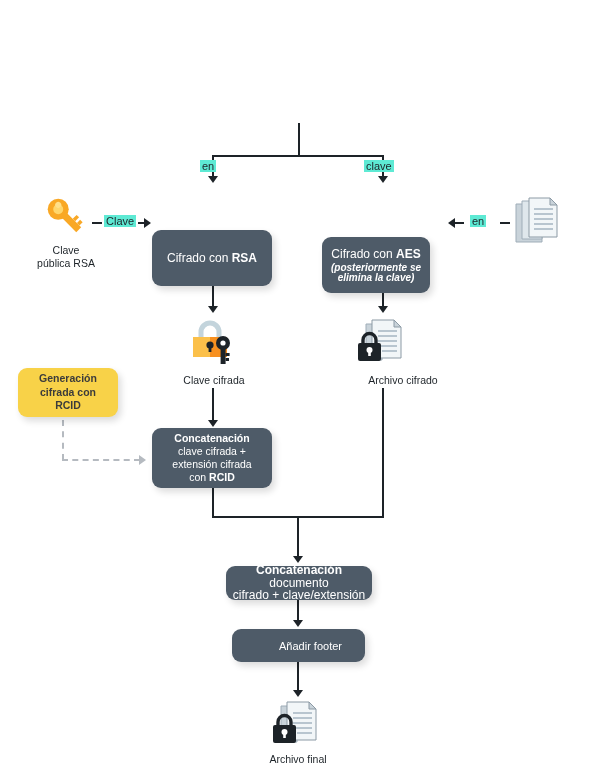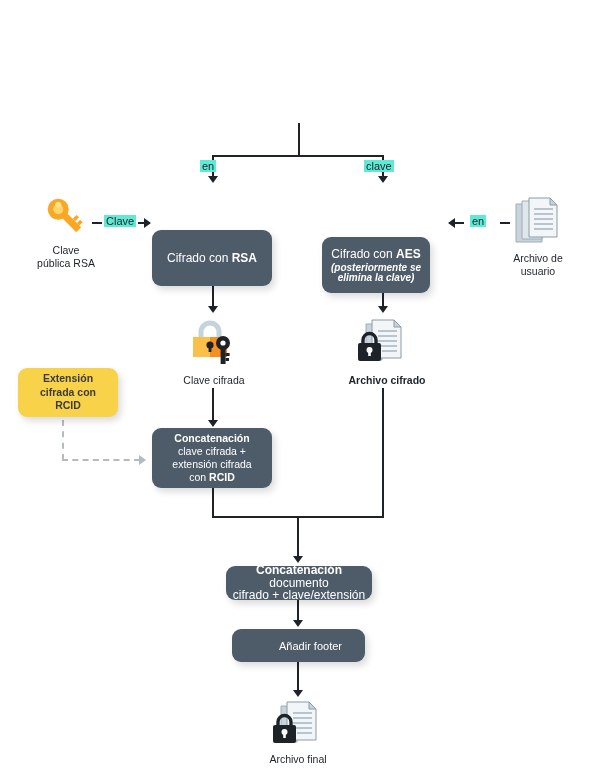--- a/index.html
+++ b/index.html
@@ -245,10 +245,6 @@
       </g>
     </svg>
   </div>
-  <div class="caption" style="left:494px; top:252px; width:88px;">
-    <span>Archivo de</span><br>
-    <span>usuario</span>
-  </div>
 
   <div class="line hline" style="left:500px; top:222px; width:10px;"></div>
   <div class="line hline" style="left:455px; top:222px; width:9px;"></div>

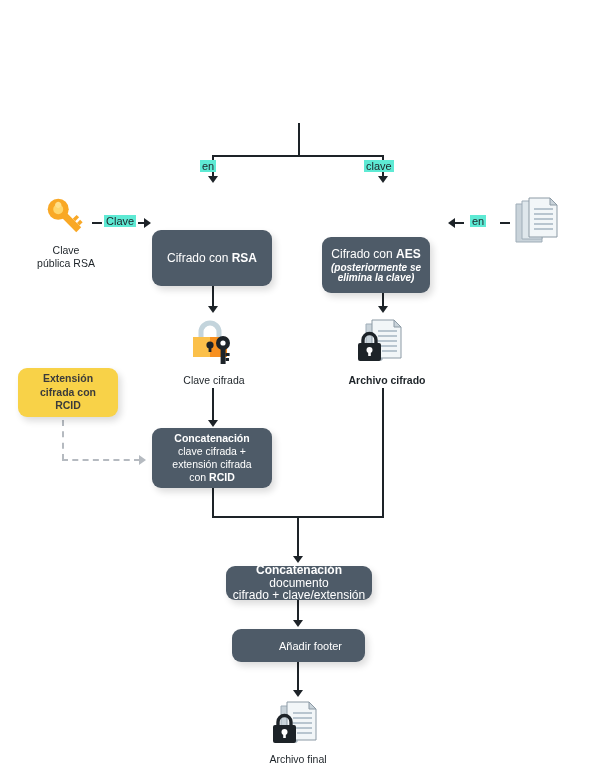--- a/index.html
+++ b/index.html
@@ -298,7 +298,7 @@
 
   <div class="node box-yellow">
     <div>
-      <span>Extensión</span><br>
+      <span>Generación</span><br>
       <span>cifrada con</span><br>
       <span>RCID</span>
     </div>

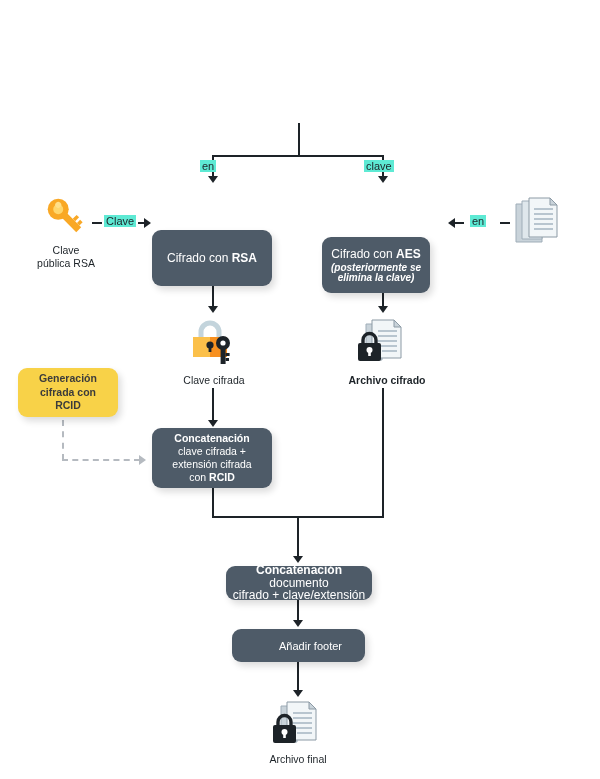--- a/index.html
+++ b/index.html
@@ -294,7 +294,7 @@
       <rect x="12.2" y="34" width="2.6" height="6" fill="#ffffff"></rect>
     </svg>
   </div>
-  <div class="caption" style="left:332px; top:374px; width:110px;font-weight:bold;">Archivo cifrado</div>
+  <div class="caption" style="left:348px; top:374px; width:110px;">Archivo cifrado</div>
 
   <div class="node box-yellow">
     <div>

